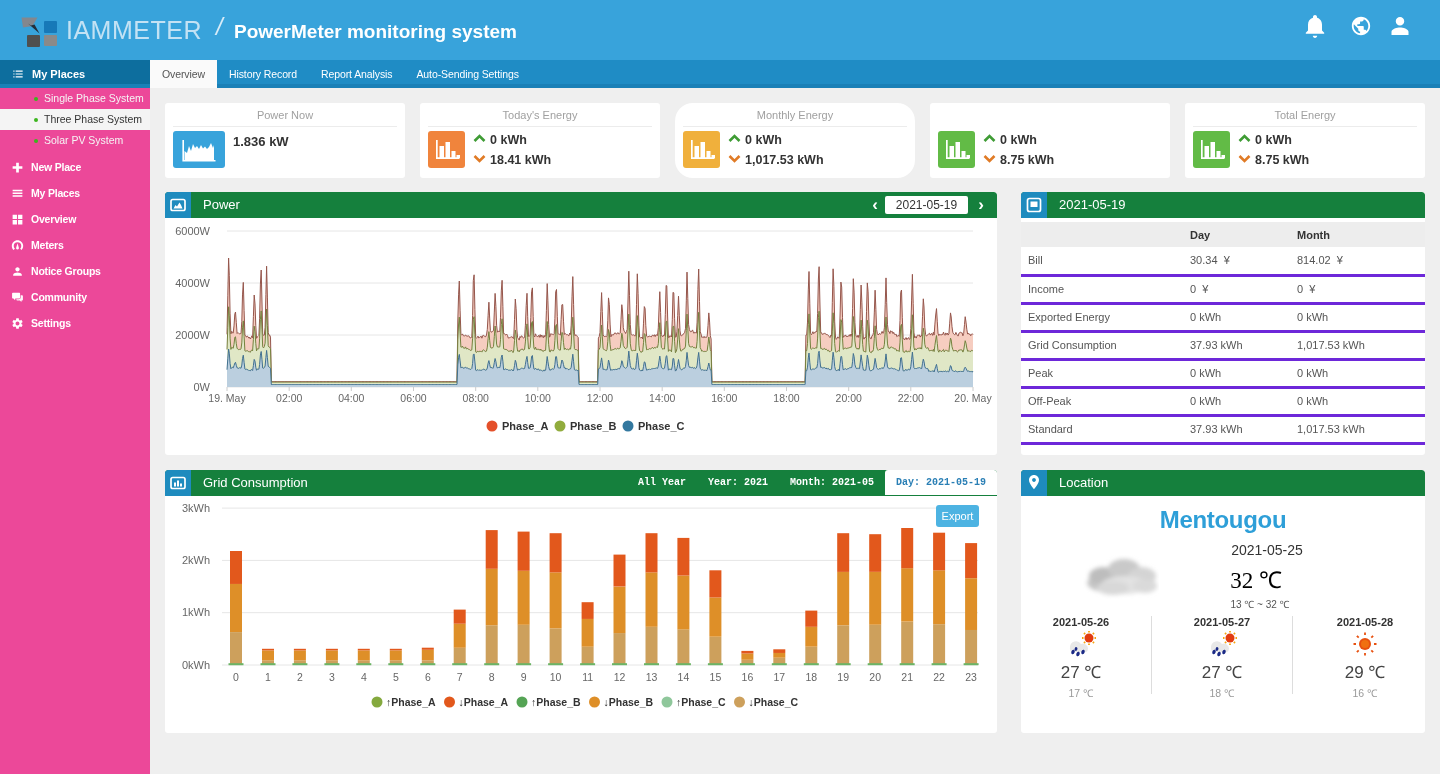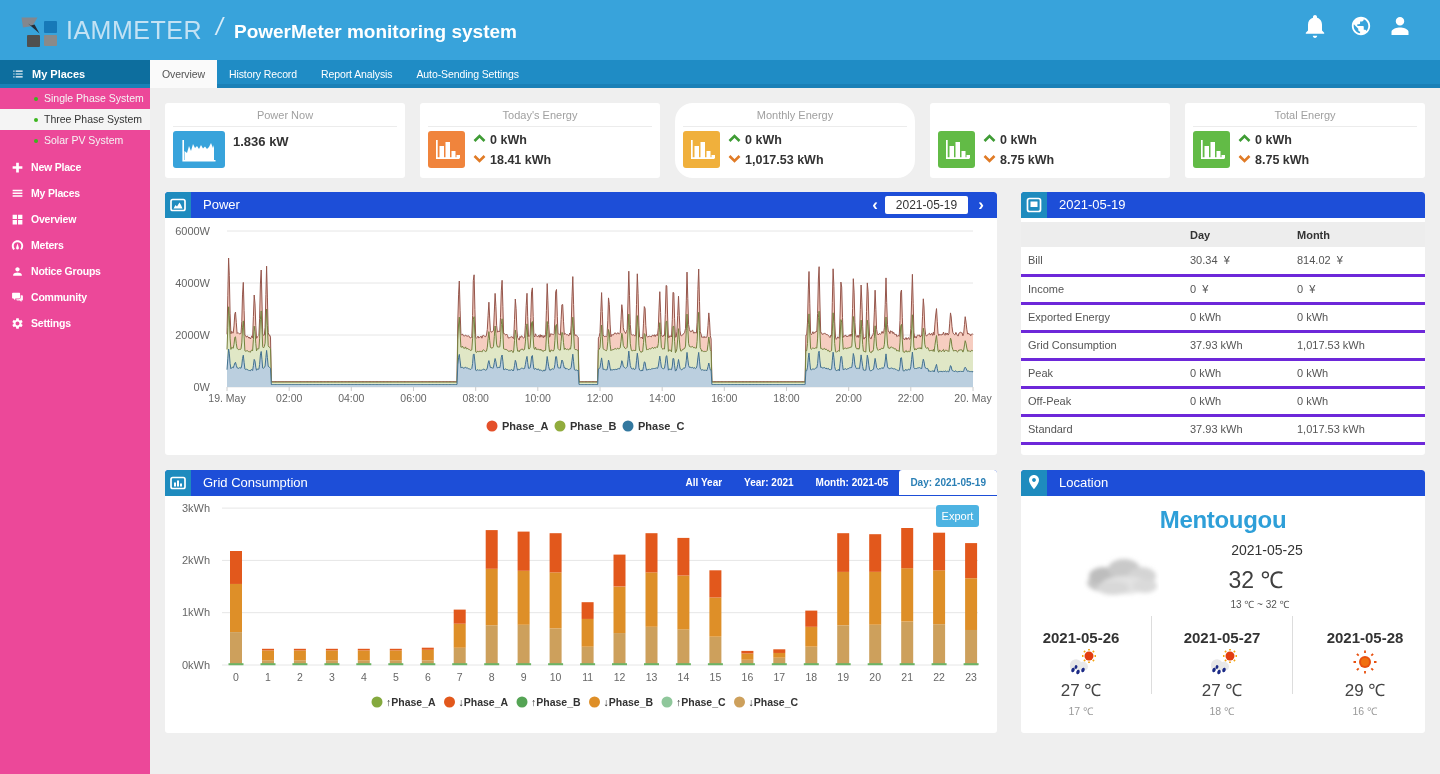--- a/index.html
+++ b/index.html
@@ -42,7 +42,7 @@
 .arr { display:inline-block; margin-right:4px; vertical-align:1px; }
 
 .panel { position:absolute; background:#fff; border-radius:3px; }
-.phead { position:relative; height:26px; background:#1d4ed8; border-radius:3px 3px 0 0; color:#fff; font-size:13px; line-height:26px; }
+.phead { position:relative; height:26px; background:#15803d; border-radius:3px 3px 0 0; color:#fff; font-size:13px; line-height:26px; }
 .phead .pic { position:absolute; left:0; top:0; width:26px; height:26px; background:#1e8bbe; border-radius:3px 0 0 0; }
 .phead .pt { position:absolute; left:38px; top:0; }
 

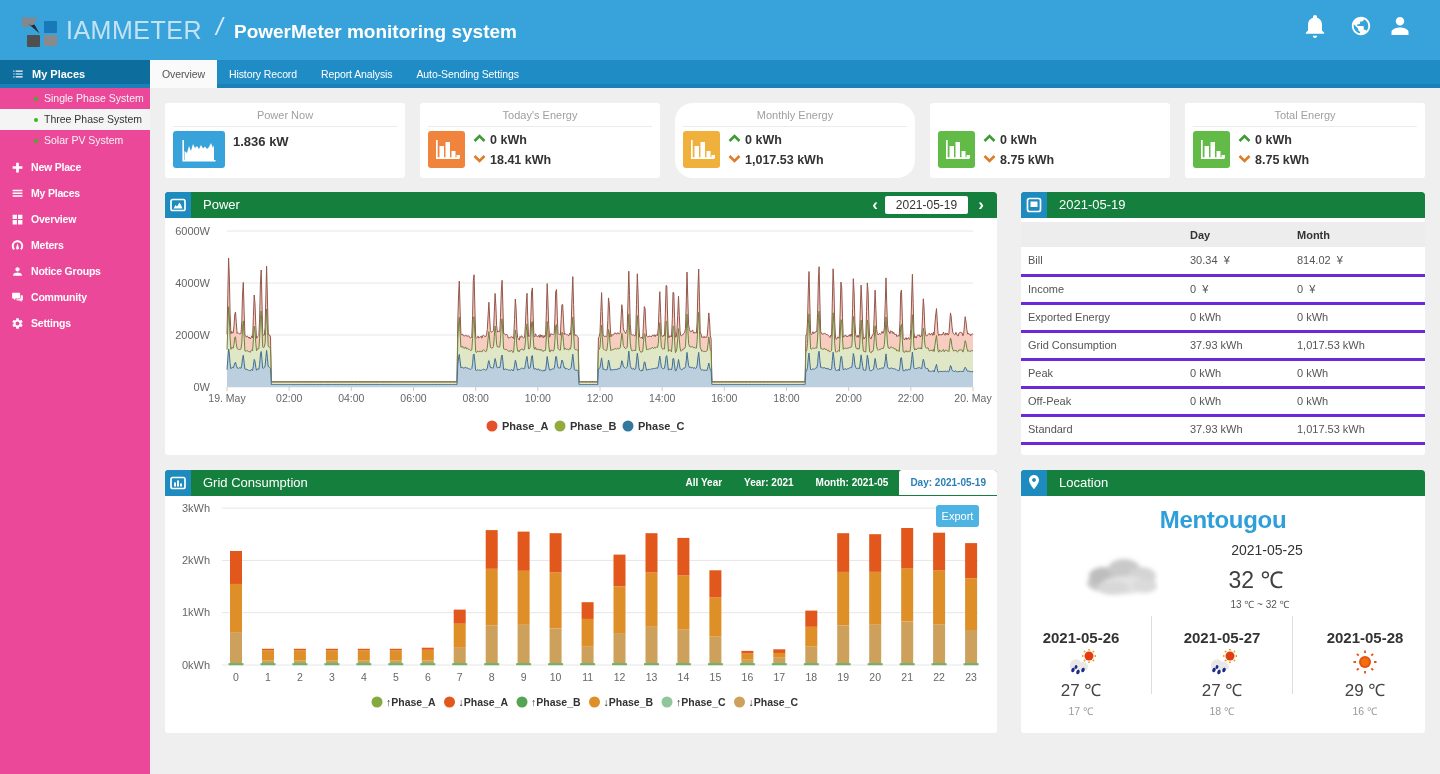--- a/index.html
+++ b/index.html
@@ -53,7 +53,7 @@
 .dtable .c1 { padding-left:7px; width:169px; }
 .dtable .c2 { width:107px; }
 
-.gtabs { position:absolute; right:0; top:0; height:25px; display:flex; }
+.gtabs { position:absolute; right:0; top:0; height:25px; display:flex;font-family:Liberation Mono, monospace; }
 .gtab { height:25px; line-height:25px; padding:0 11px; color:#fff; font-size:10px; font-weight:bold; }
 .gtab.active { background:#fff; color:#2a7fb5; border-radius:3px 3px 0 0; }
 .exportbtn { position:absolute; right:18px; top:35px; width:43px; height:22px; background:#4db3e2; color:#fff; font-size:11px; text-align:center; line-height:22px; border-radius:3px; }

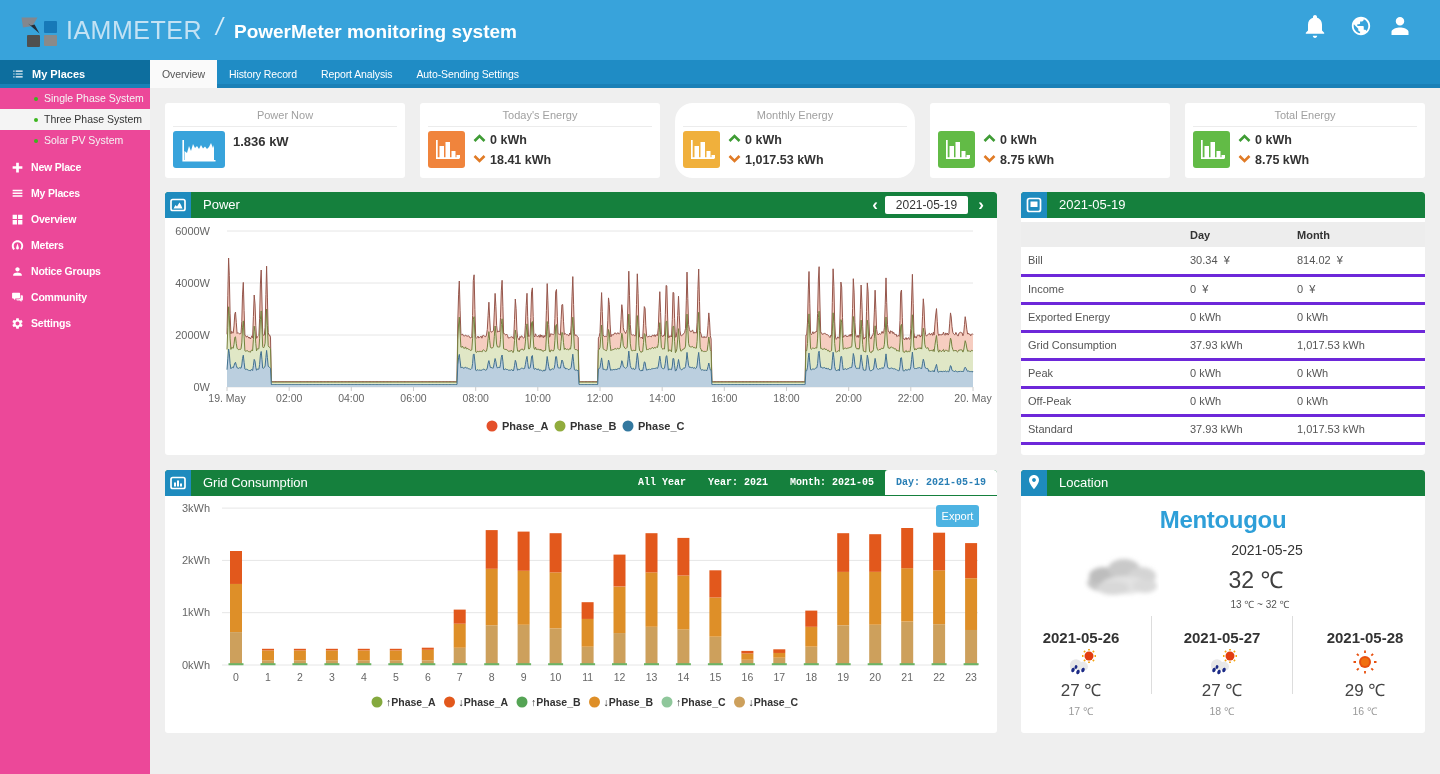--- a/index.html
+++ b/index.html
@@ -511,7 +511,7 @@
       </g>
     </svg>
     <div style="position:absolute; left:166px; top:72px; width:160px; text-align:center; font-size:14px; color:#333;">2021-05-25</div>
-    <div style="position:absolute; left:155px; top:93px; width:160px; text-align:center; font-size:23px; color:#404040;">32 ℃</div>
+    <div style="position:absolute; left:155px; top:93px; width:160px; text-align:center; font-size:23px; color:#000000;font-family:Liberation Serif, serif;">32 ℃</div>
     <div style="position:absolute; left:149px; top:127px; width:180px; text-align:center; font-size:10px; color:#555;">13 ℃ ~ 32 ℃</div>
     <div style="position:absolute; left:130px; top:146px; width:1px; height:78px; background:#ddd;"></div>
     <div style="position:absolute; left:271px; top:146px; width:1px; height:78px; background:#ddd;"></div>

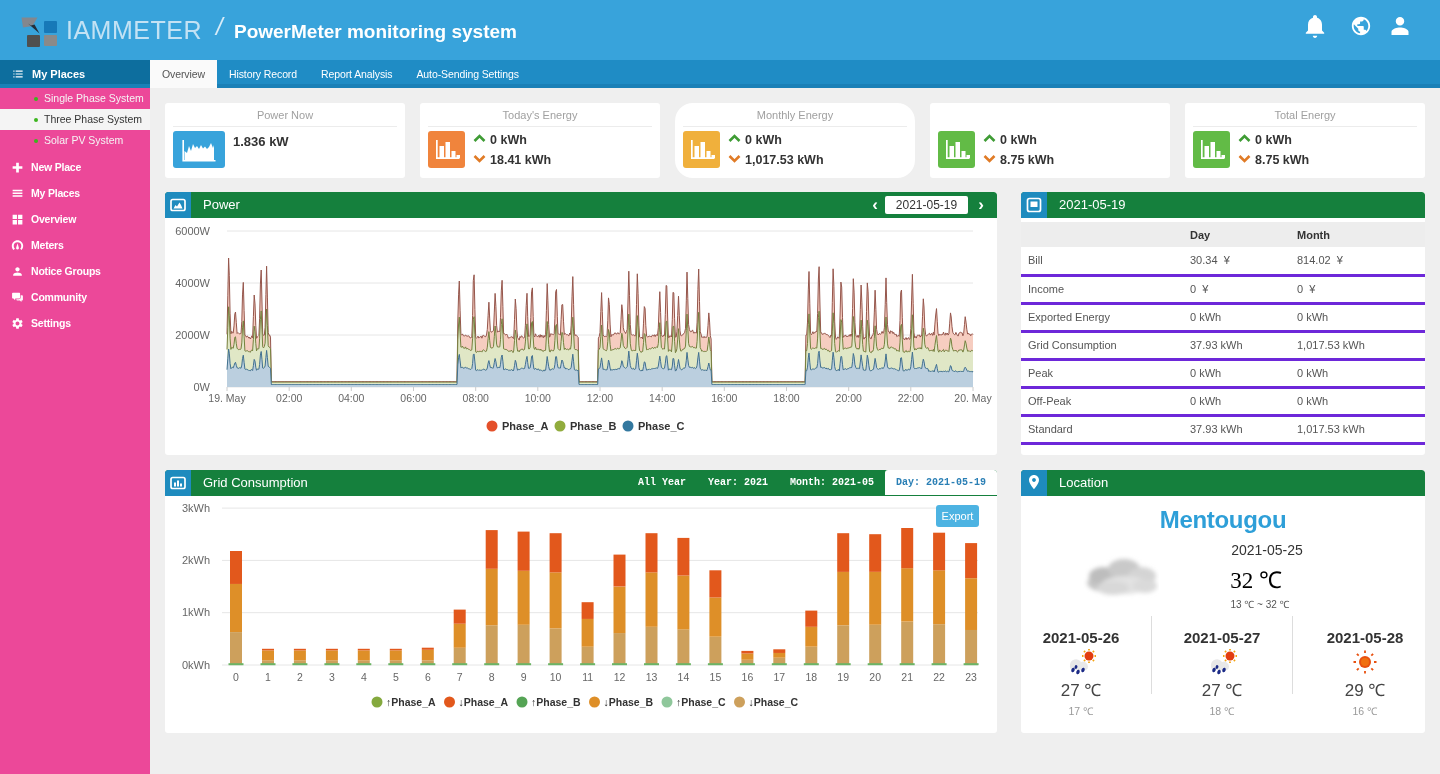--- a/index.html
+++ b/index.html
@@ -59,7 +59,7 @@
 .exportbtn { position:absolute; right:18px; top:35px; width:43px; height:22px; background:#4db3e2; color:#fff; font-size:11px; text-align:center; line-height:22px; border-radius:3px; }
 
 .fc { position:absolute; text-align:center; }
-.fc .fdate { font-size:15px; font-weight:bold; color:#333;margin-top:13px; }
+.fc .fdate { font-size:11px; font-weight:bold; color:#333; }
 .fc .ftmp { font-size:17px; color:#444; }
 .fc .ftmp2 { font-size:10.5px; color:#999; margin-top:3px; }
 </style>

